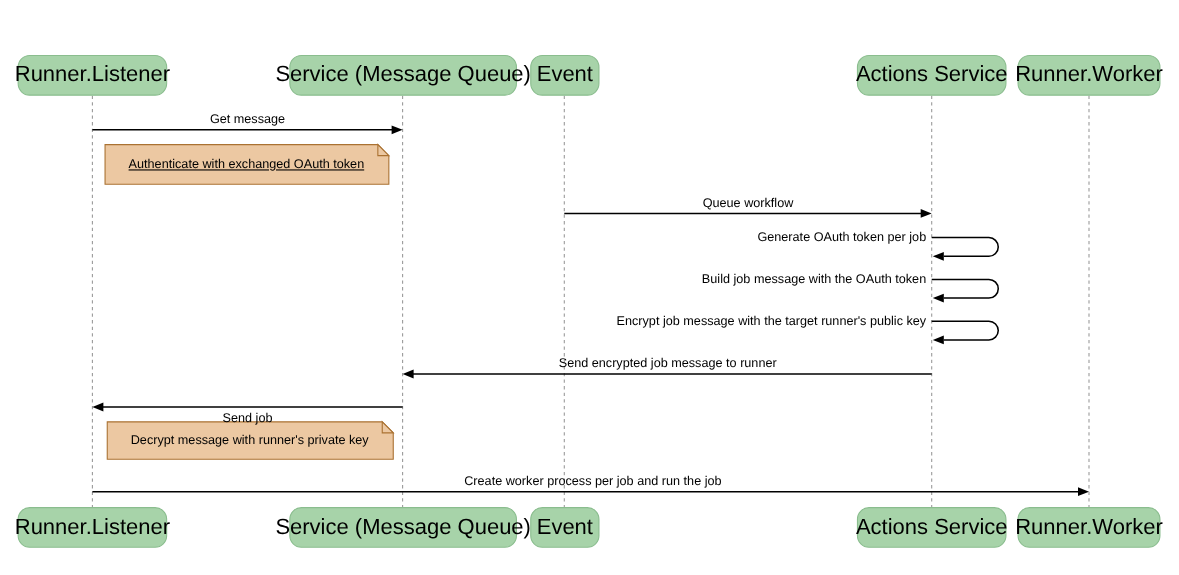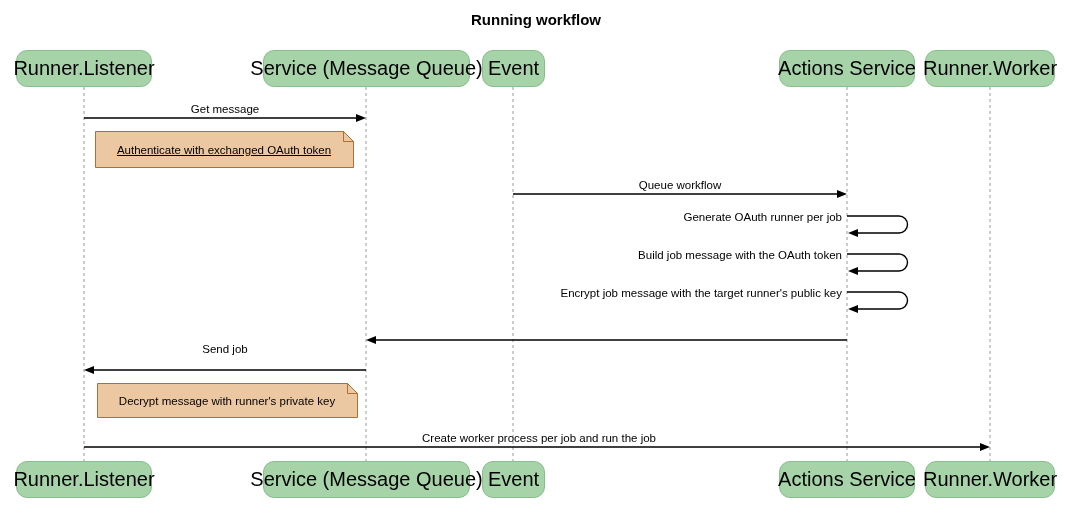--- a/index.html
+++ b/index.html
@@ -102,7 +102,6 @@
 
 <div class="diagram">
 
-  <div class="title">Running workflow</div>
 
   <svg class="layer" width="1072" height="523" viewBox="0 0 1072 523">
 

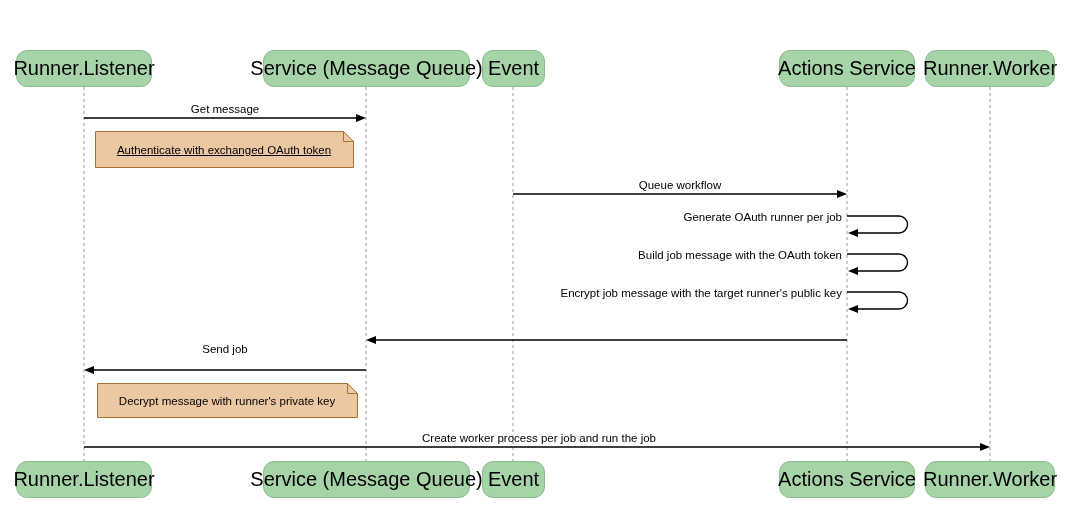--- a/index.html
+++ b/index.html
@@ -176,7 +176,7 @@
 
   <div class="msg-label" style="left:225px; top:103px;">Get message</div>
   <div class="msg-label" style="left:680px; top:179px;">Queue workflow</div>
-  <div class="self-label" style="right:230px; top:217px;">Generate OAuth runner per job</div>
+  <div class="self-label" style="right:230px; top:217px;">Generate OAuth token per job</div>
   <div class="self-label" style="right:230px; top:293px;">Encrypt job message with the target runner's public key</div>
   <div class="self-label" style="right:230px; top:255px;">Build job message with the OAuth token</div>
   <div class="msg-label" style="left:225px; top:343px;">Send job</div>

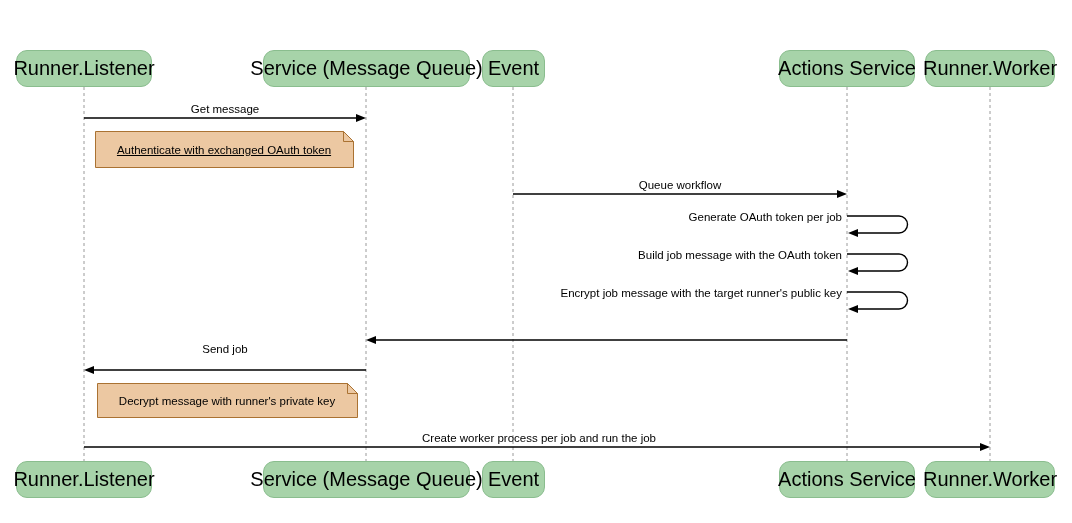--- a/index.html
+++ b/index.html
@@ -179,6 +179,7 @@
   <div class="self-label" style="right:230px; top:217px;">Generate OAuth token per job</div>
   <div class="self-label" style="right:230px; top:293px;">Encrypt job message with the target runner's public key</div>
   <div class="self-label" style="right:230px; top:255px;">Build job message with the OAuth token</div>
+  <div class="msg-label" style="left:607px; top:325px;">Send encrypted job message to runner</div>
   <div class="msg-label" style="left:225px; top:343px;">Send job</div>
   <div class="msg-label" style="left:539px; top:432px;">Create worker process per job and run the job</div>
 

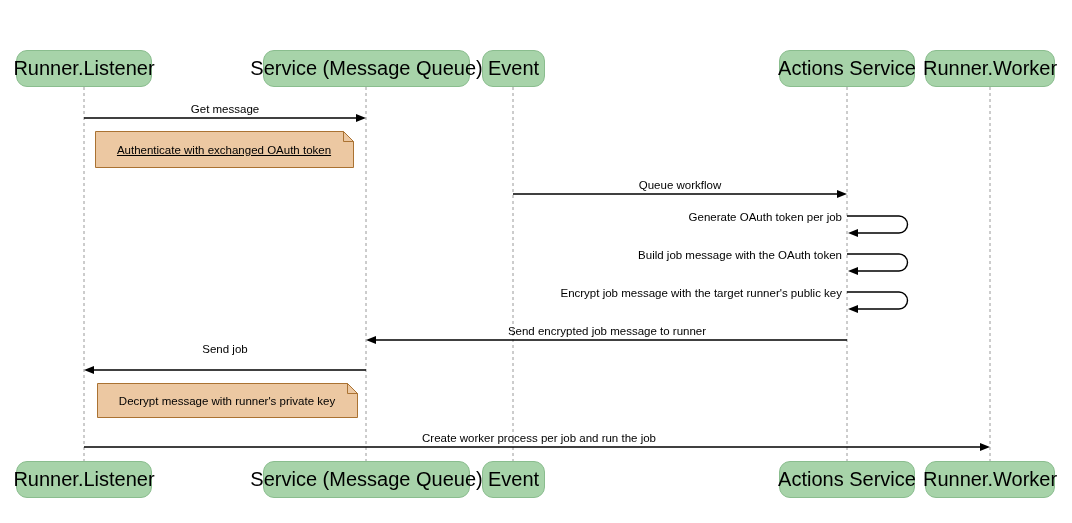--- a/index.html
+++ b/index.html
@@ -180,7 +180,7 @@
   <div class="self-label" style="right:230px; top:293px;">Encrypt job message with the target runner's public key</div>
   <div class="self-label" style="right:230px; top:255px;">Build job message with the OAuth token</div>
   <div class="msg-label" style="left:607px; top:325px;">Send encrypted job message to runner</div>
-  <div class="msg-label" style="left:225px; top:343px;">Send job</div>
+  <div class="msg-label" style="left:225px; top:375px;">Send job</div>
   <div class="msg-label" style="left:539px; top:432px;">Create worker process per job and run the job</div>
 
   <div class="note-text" style="left:95px; top:131px; width:258px; height:37px;text-decoration:underline;">Authenticate with exchanged OAuth token</div>

